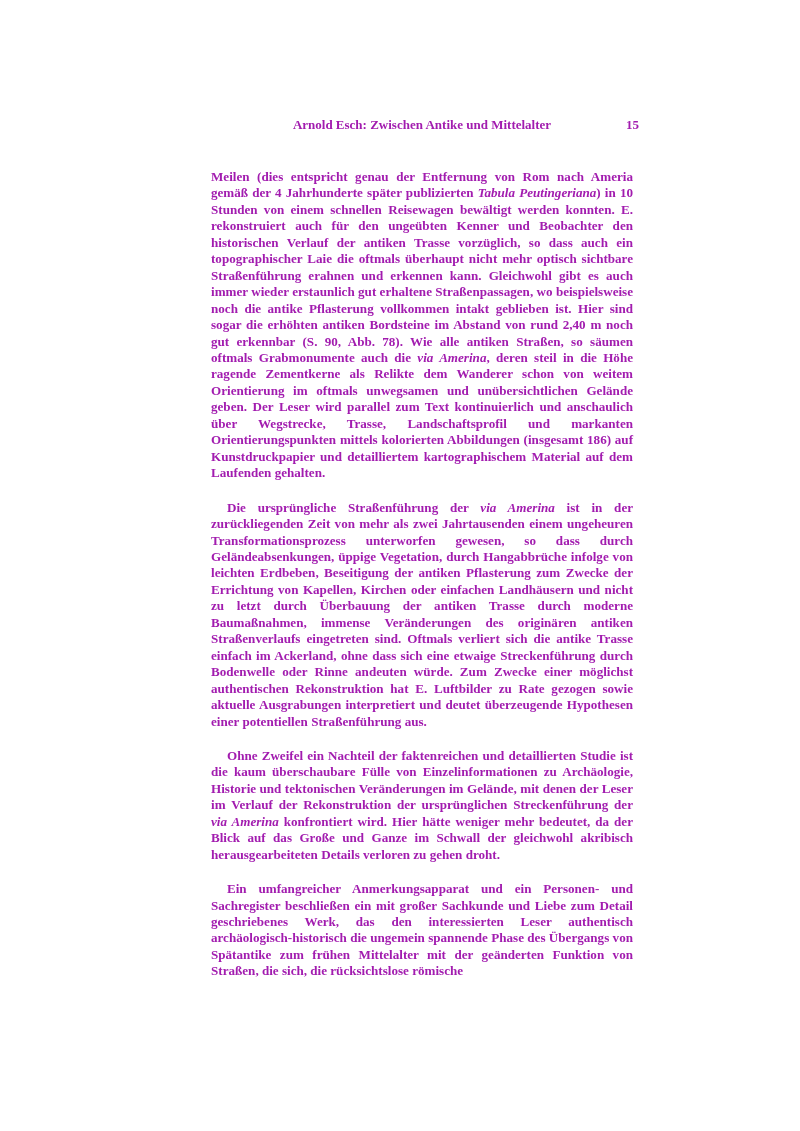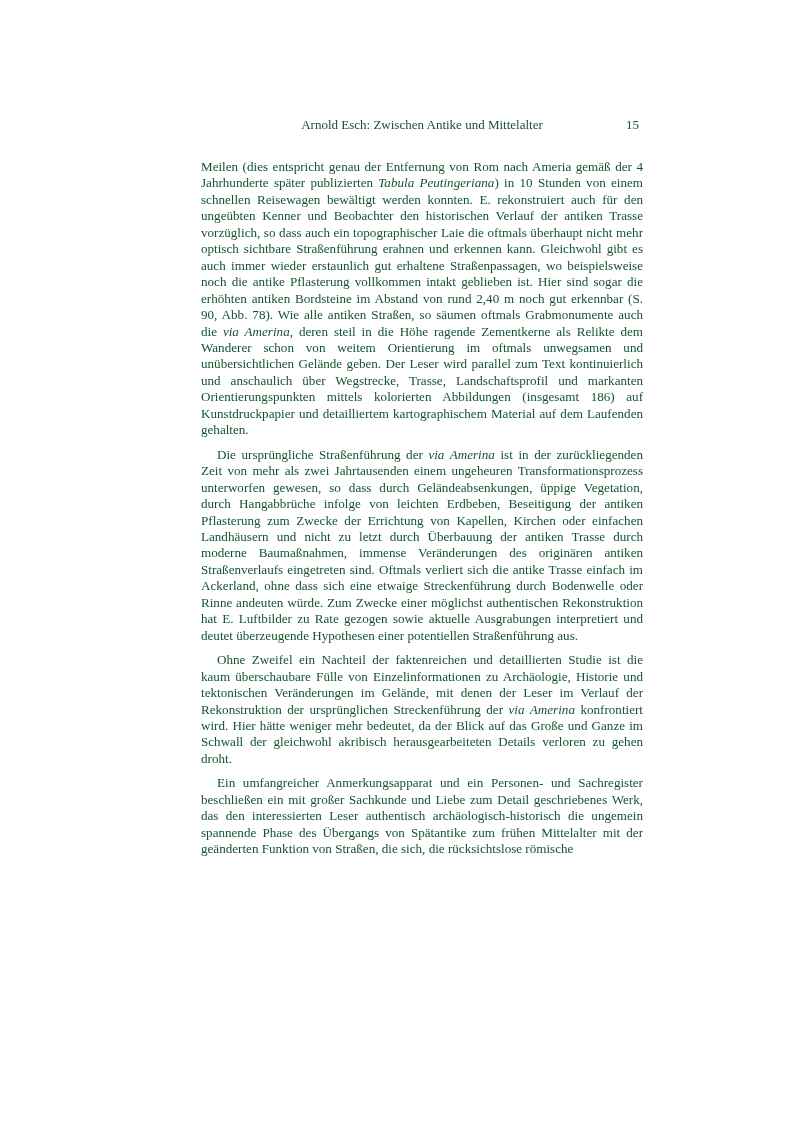--- a/index.html
+++ b/index.html
@@ -12,9 +12,10 @@
     width: 800px;
     height: 1131px;
     background: #ffffff;
-    color: #14532d;
+    color: #a21caf;
     font-family: "Liberation Serif", serif;
     overflow: hidden;
+    font-weight: bold;
   }
   .running-header {
     position: absolute;

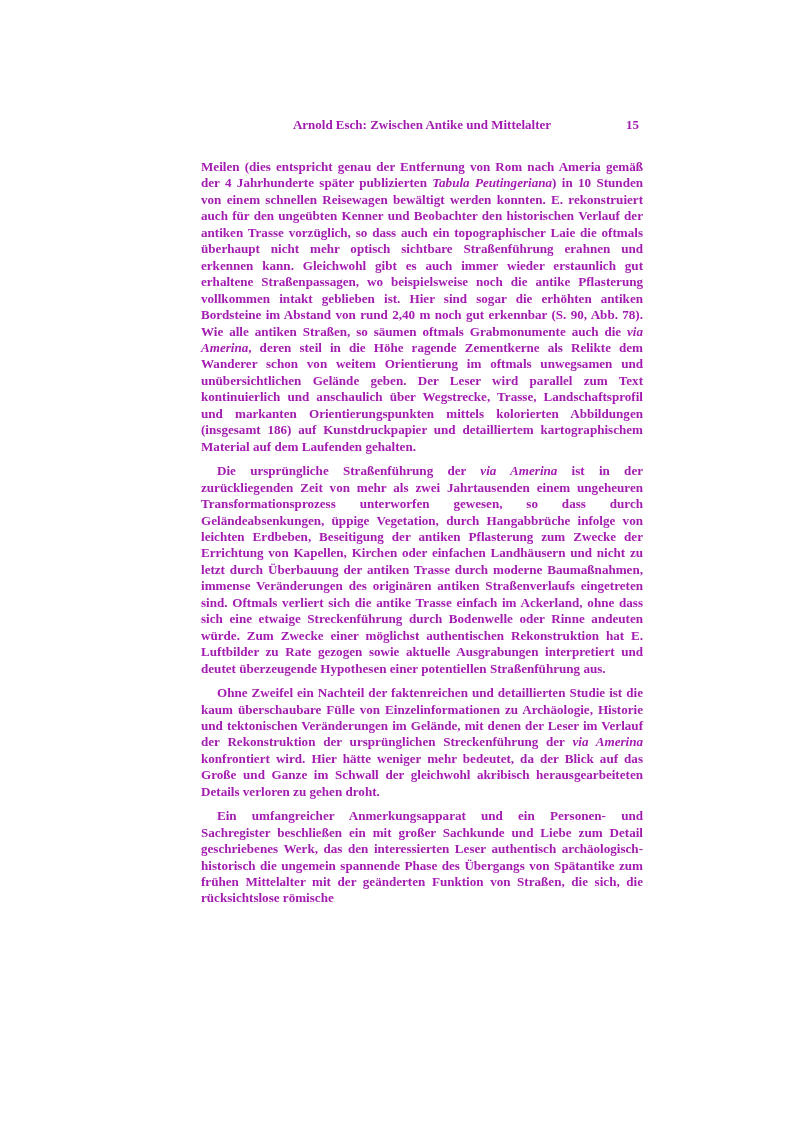--- a/index.html
+++ b/index.html
@@ -46,7 +46,7 @@
     -webkit-hyphens: auto;
   }
   .text-block p {
-    margin: 8px;
+    margin: 18px;
     padding: 0;
   }
   .text-block p.indent {

